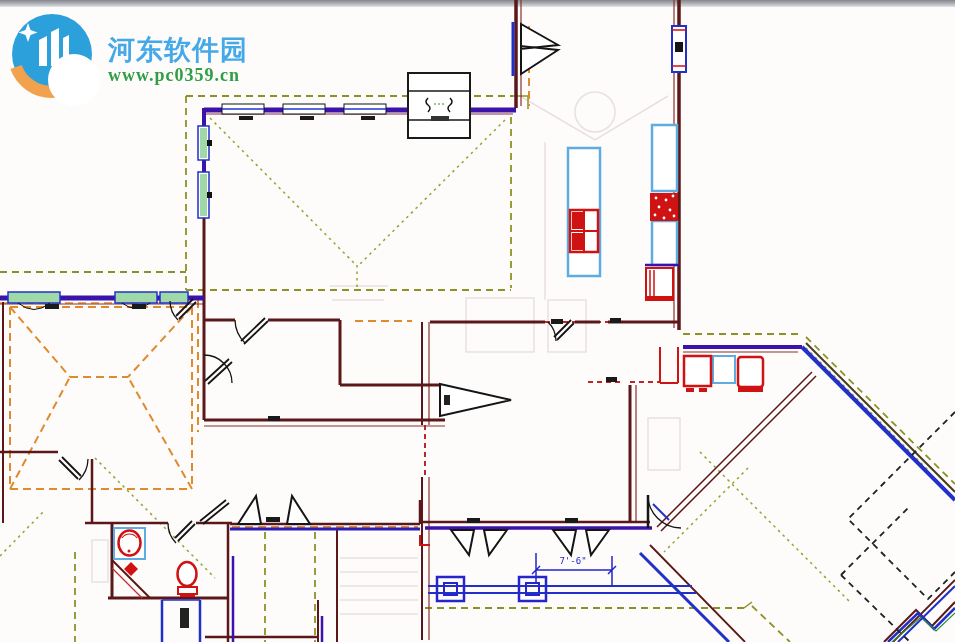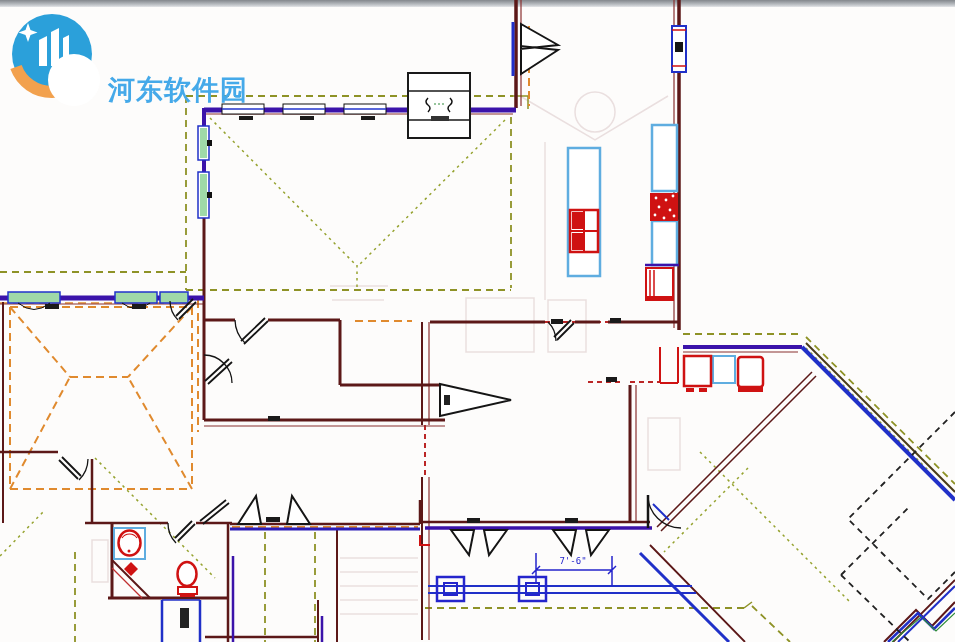--- a/index.html
+++ b/index.html
@@ -8,7 +8,7 @@
   .topbar{position:absolute;left:0;top:0;width:955px;height:7px;
           background:linear-gradient(180deg,#83878c 0%,#a9adb2 45%,#c9ccd0 78%,#e4e6e8 100%);}
   .plan-svg{position:absolute;left:0;top:0;}
-  .watermark{position:absolute;left:6px;top:10px;display:flex;align-items:flex-end;z-index:5;pointer-events:none;}
+  .watermark{position:absolute;left:6px;top:10px;display:flex;align-items:center;z-index:5;pointer-events:none;}
   .wm-text{margin-left:6px;margin-top:6px;}
   .wm-name{font-size:27px;font-weight:bold;color:#45a9e9;letter-spacing:1px;line-height:1.1;
            font-family:"Liberation Sans",sans-serif;}

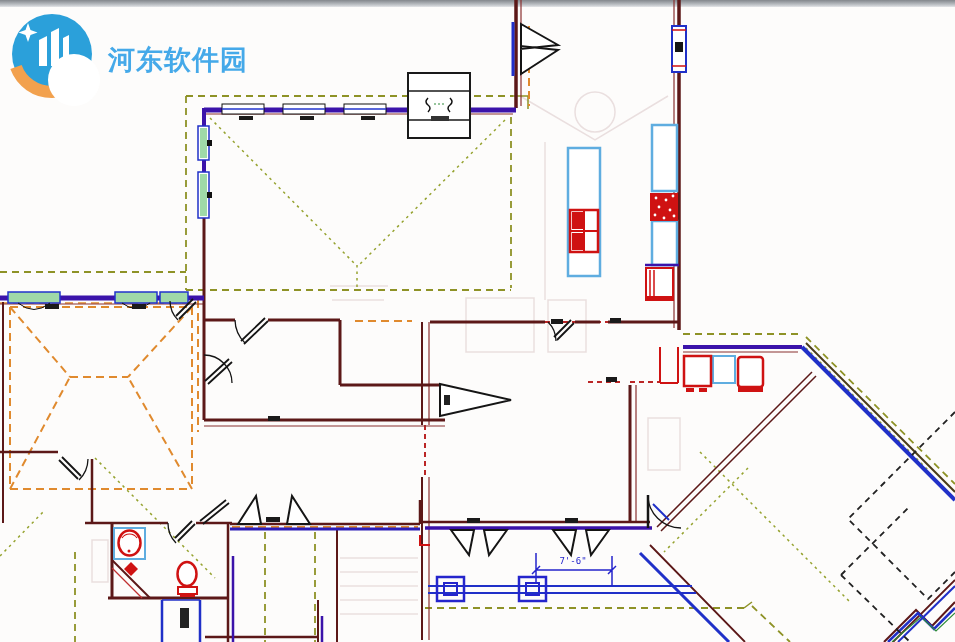--- a/index.html
+++ b/index.html
@@ -34,6 +34,7 @@
     </svg>
     <div class="wm-text">
       <div class="wm-name">河东软件园</div>
+      <div class="wm-url">www.pc0359.cn</div>
     </div>
   </div>
 

